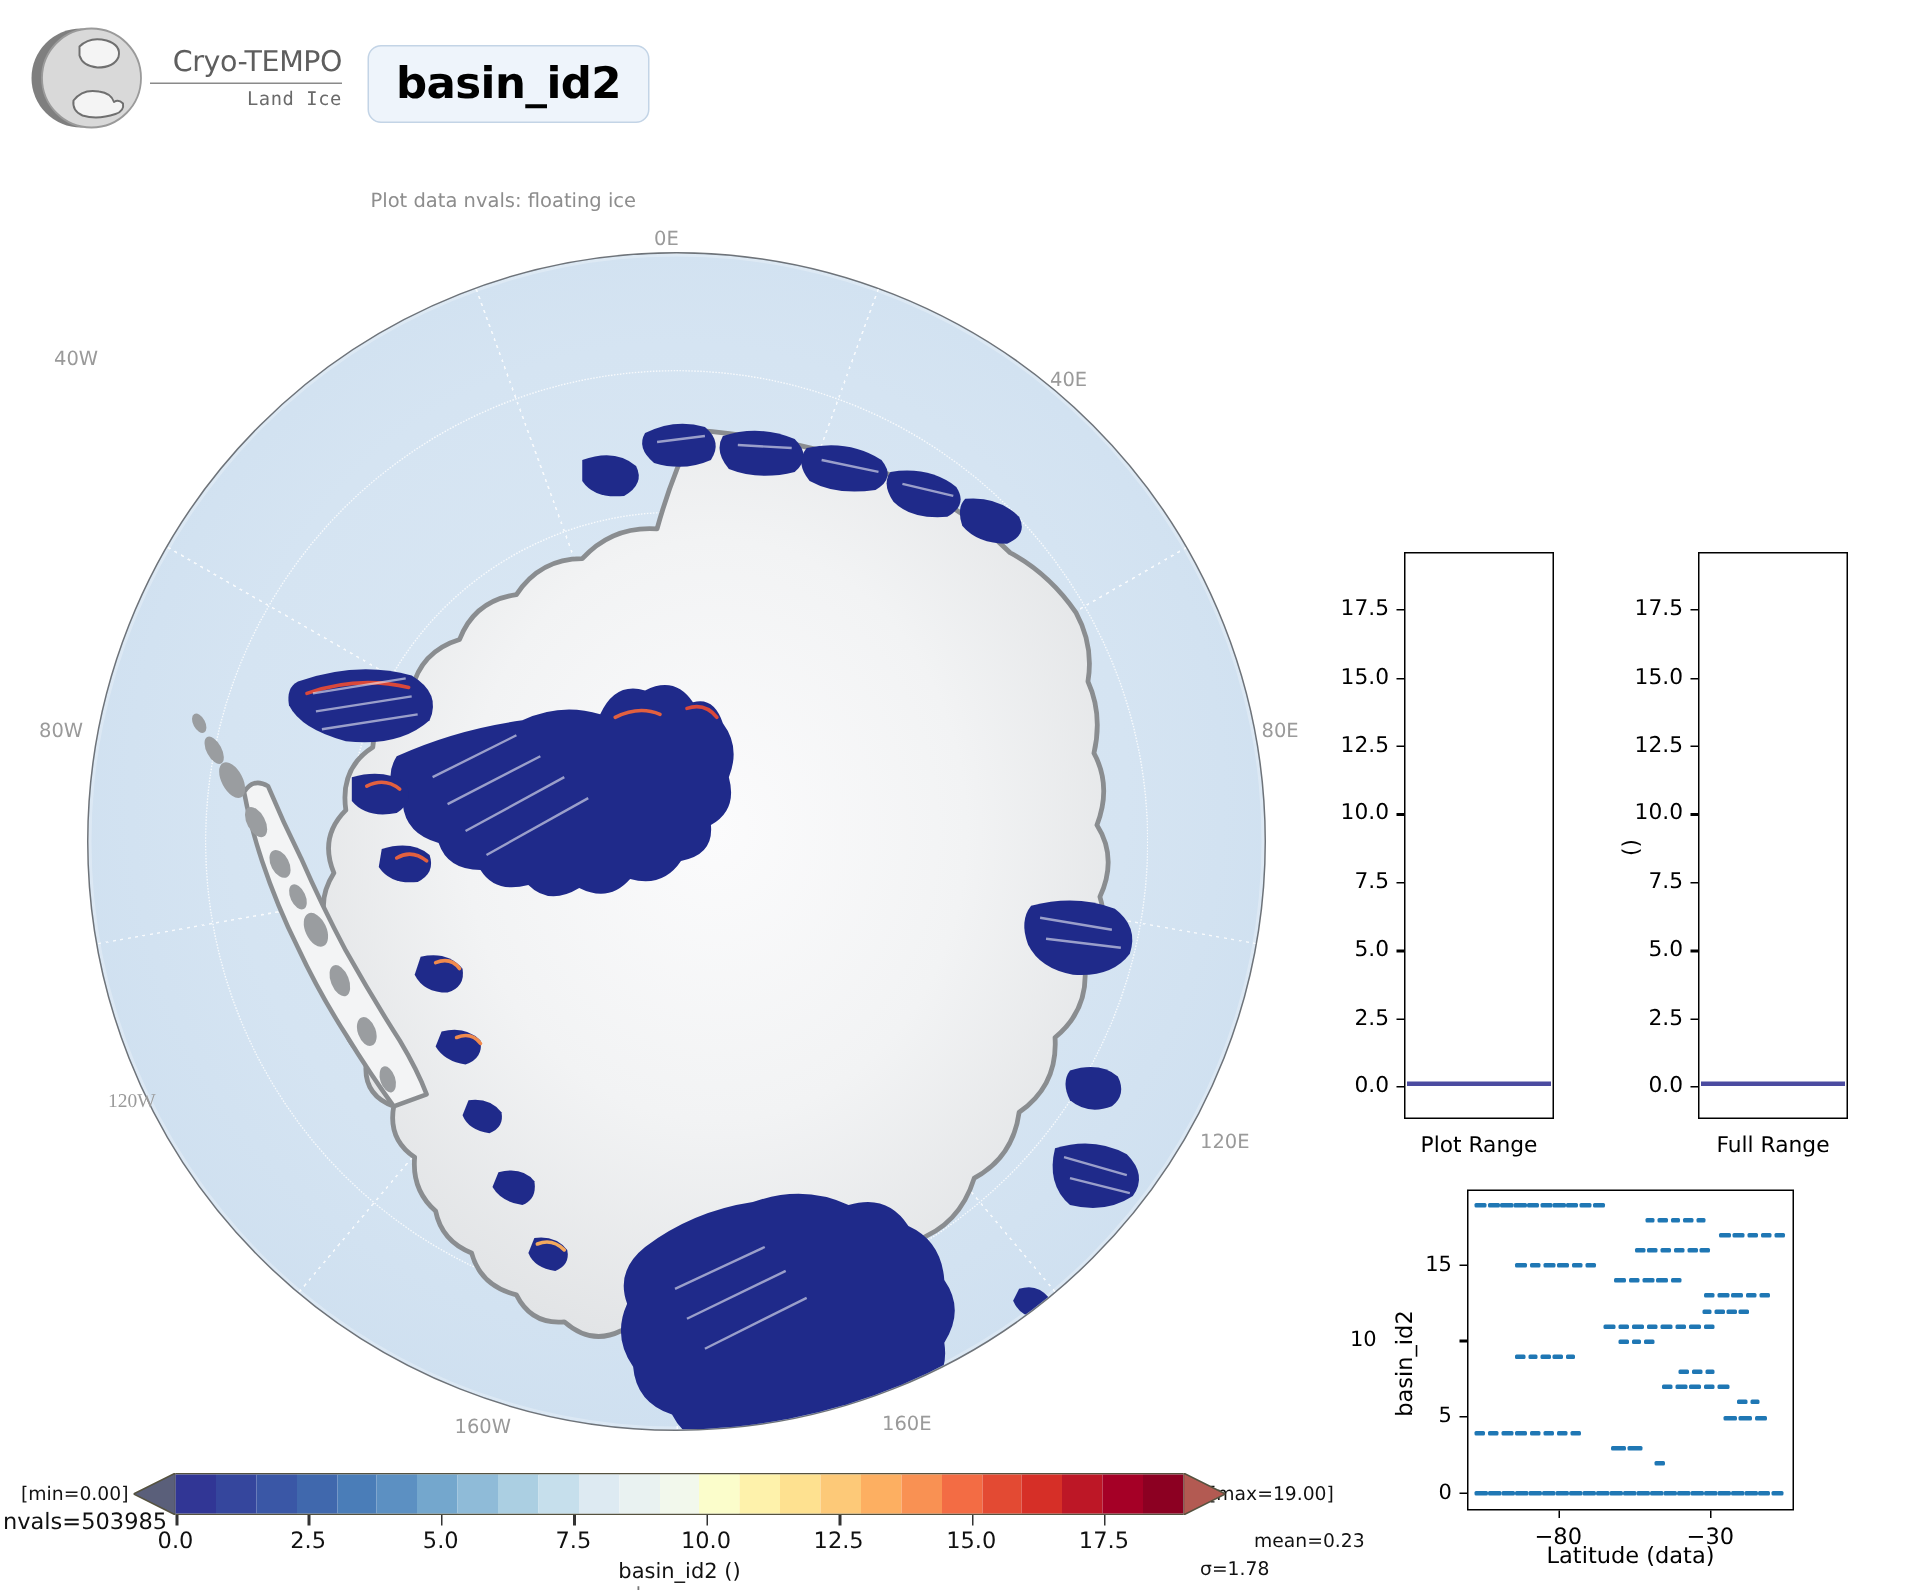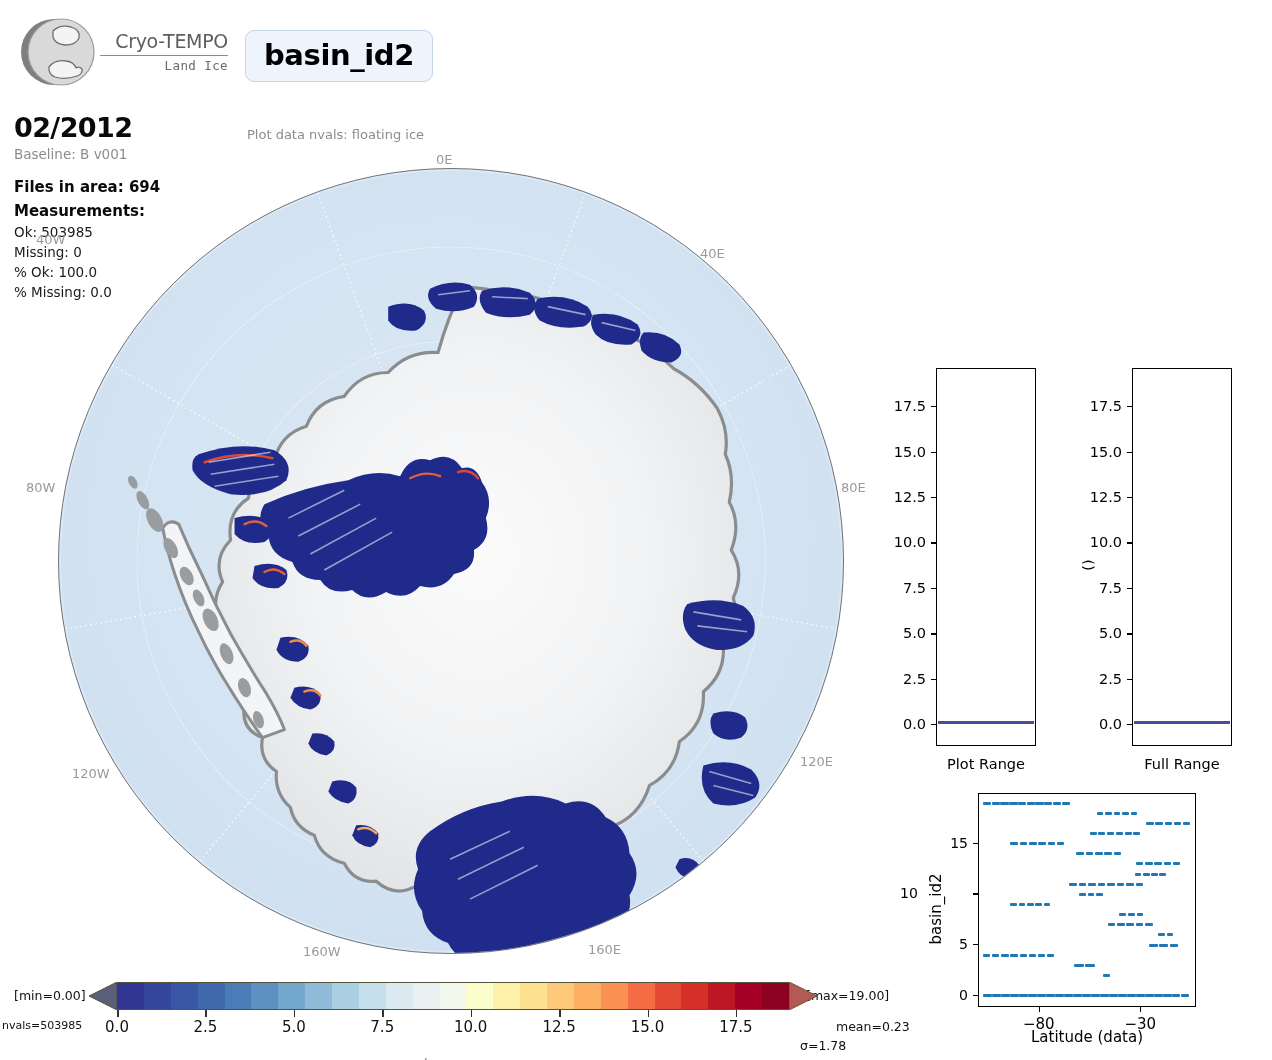--- a/index.html
+++ b/index.html
@@ -134,16 +134,6 @@
     </div>
   </div>
 
-  <div id="info">
-    <div class="info-date">02/2012</div>
-    <div class="info-baseline">Baseline: B v001</div>
-    <div class="info-strong">Files in area: 694</div>
-    <div class="info-strong2">Measurements:</div>
-    <div class="info-line">Ok: 503985</div>
-    <div class="info-line">Missing: 0</div>
-    <div class="info-line">% Ok: 100.0</div>
-    <div class="info-line">% Missing: 0.0</div>
-  </div>
 
   <div id="badge">basin_id2</div>
   <div id="mask-sub">Plot data nvals: floating ice</div>

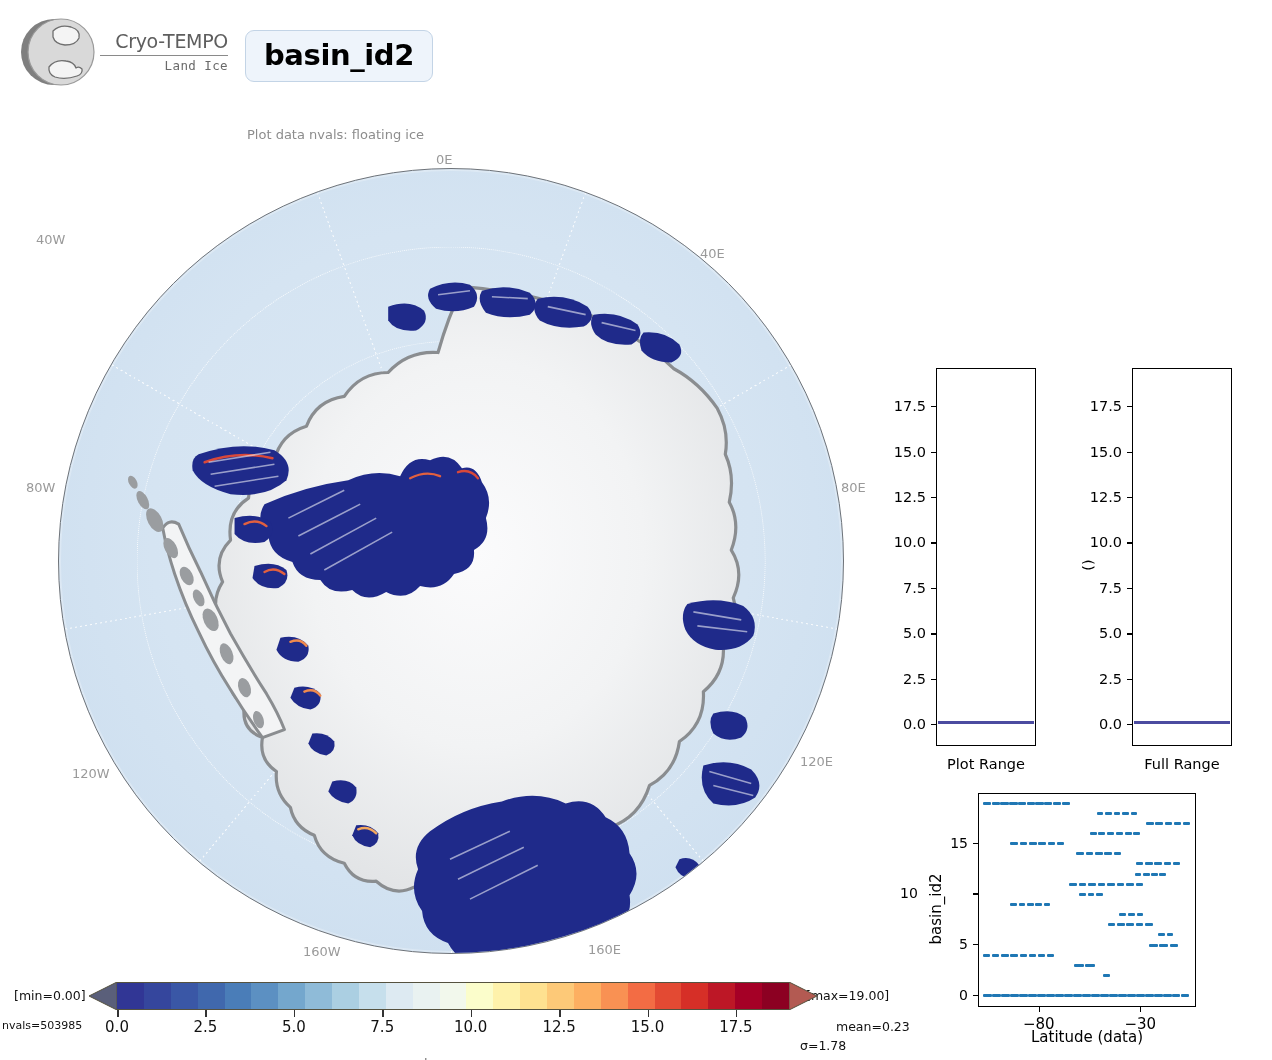--- a/index.html
+++ b/index.html
@@ -289,7 +289,7 @@
       <div class="lon-label" style="left: 800px; top: 754px;">120E</div>
       <div class="lon-label" style="left: 588px; top: 942px;">160E</div>
       <div class="lon-label" style="left: 303px; top: 944px;">160W</div>
-      <div class="lon-label" style="left: 72px; top: 766px;">120W</div>
+      <div class="lon-label" style="left: 72px; top: 726px; font-family: Liberation Serif, serif;">120W</div>
       <div class="lon-label" style="left: 26px; top: 480px;">80W</div>
       <div class="lon-label" style="left: 36px; top: 232px;">40W</div>
     </div>

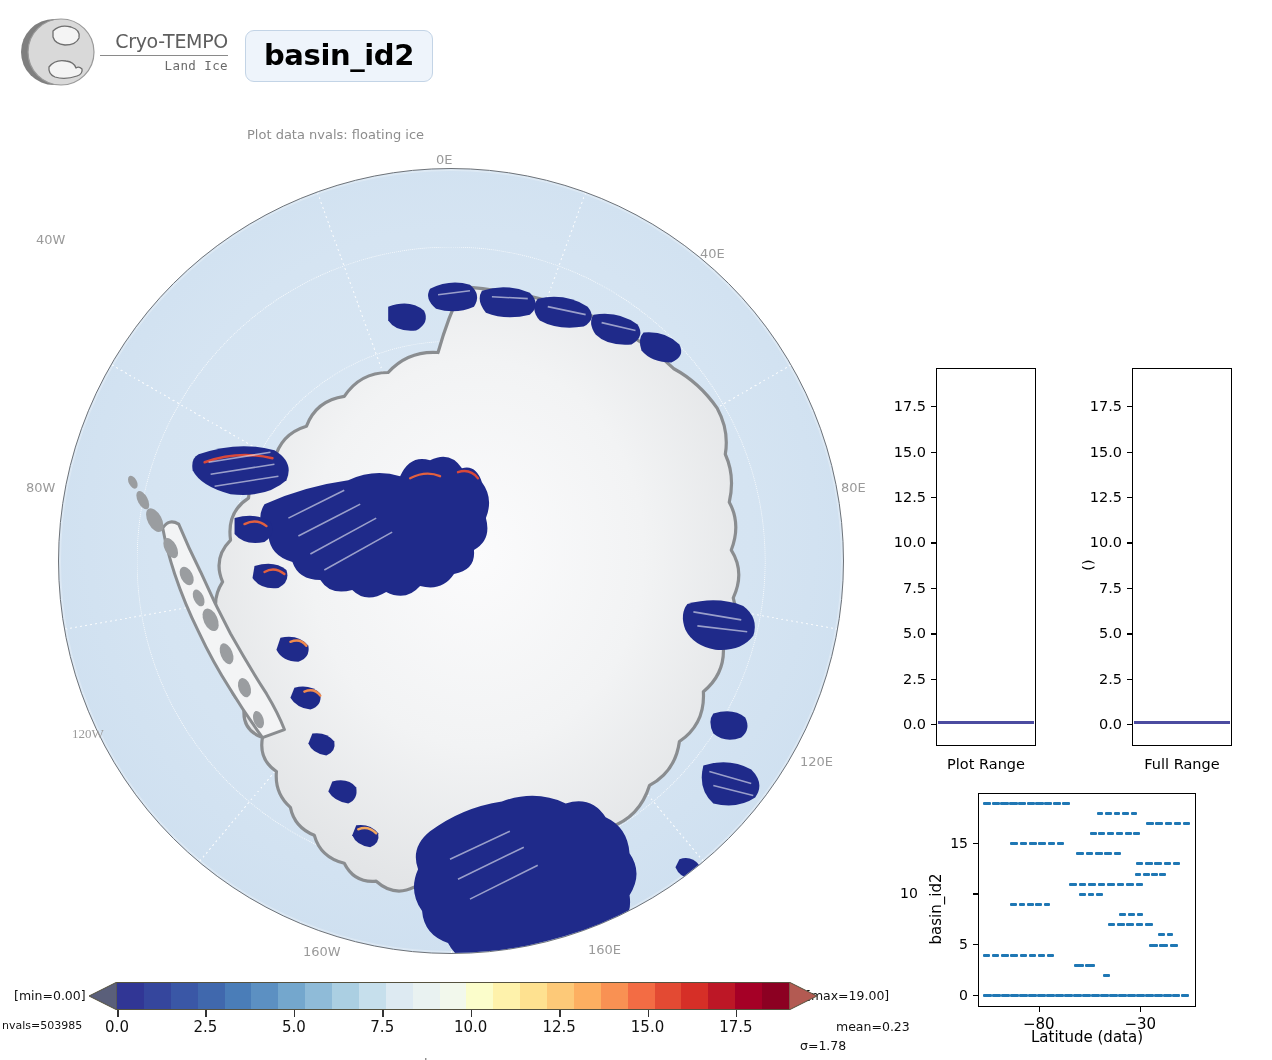--- a/index.html
+++ b/index.html
@@ -92,7 +92,7 @@
   #cbar-ticklabels { position: absolute; left: 117px; top: 40px; width: 672px; height: 20px; }
   #cbar-ticklabels span { position: absolute; top: 0; transform: translateX(-50%); font-size: 15px; color: #111; }
   #cbar-axlabel { position: absolute; left: 117px; top: 62px; width: 672px; text-align: center; font-size: 14px; color: #111; }
-  #cbar-nvals { position: absolute; left: 2px; top: 41px; font-size: 11px; color: #111; text-align: right; }
+  #cbar-nvals { position: absolute; left: 2px; top: 27px; font-size: 15px; color: #111; text-align: right; }
   #cbar-mean  { position: absolute; left: 800px; top: 41px; font-size: 12.5px; color: #111; margin-left: 36px; }
   #cbar-sigma { position: absolute; left: 800px; top: 60px; font-size: 12.5px; color: #111; }
 

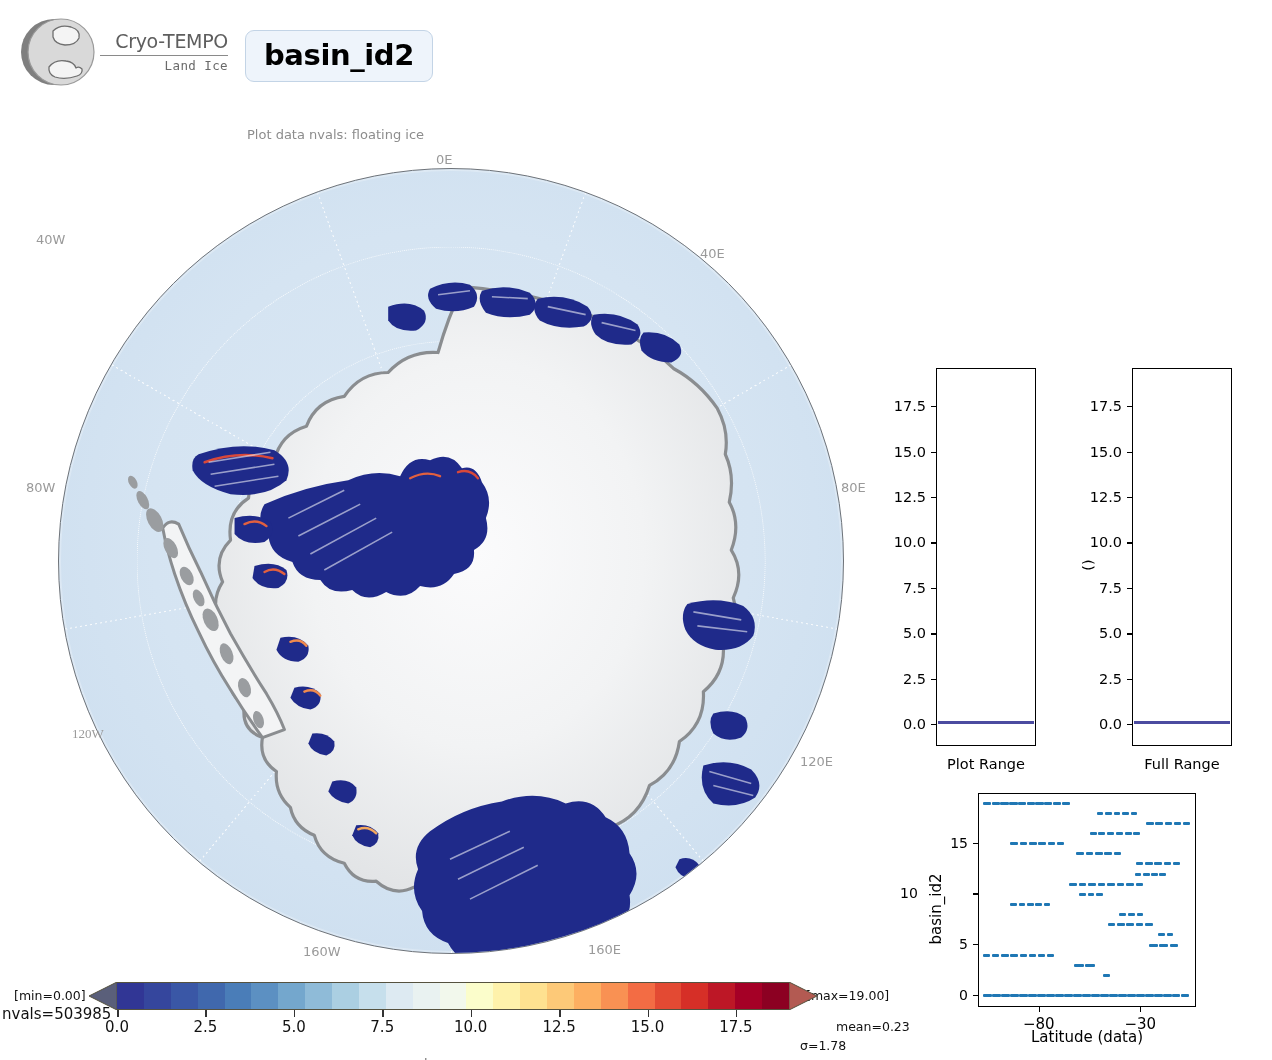--- a/index.html
+++ b/index.html
@@ -522,6 +522,7 @@
         <span style="left: 530.526px;">15.0</span>
         <span style="left: 618.947px;">17.5</span>
       </div>
+    <div id="cbar-axlabel">basin_id2 ()</div>
     <div id="cbar-nvals">nvals=503985</div>
     <div id="cbar-mean">mean=0.23</div>
     <div id="cbar-sigma">σ=1.78</div>

